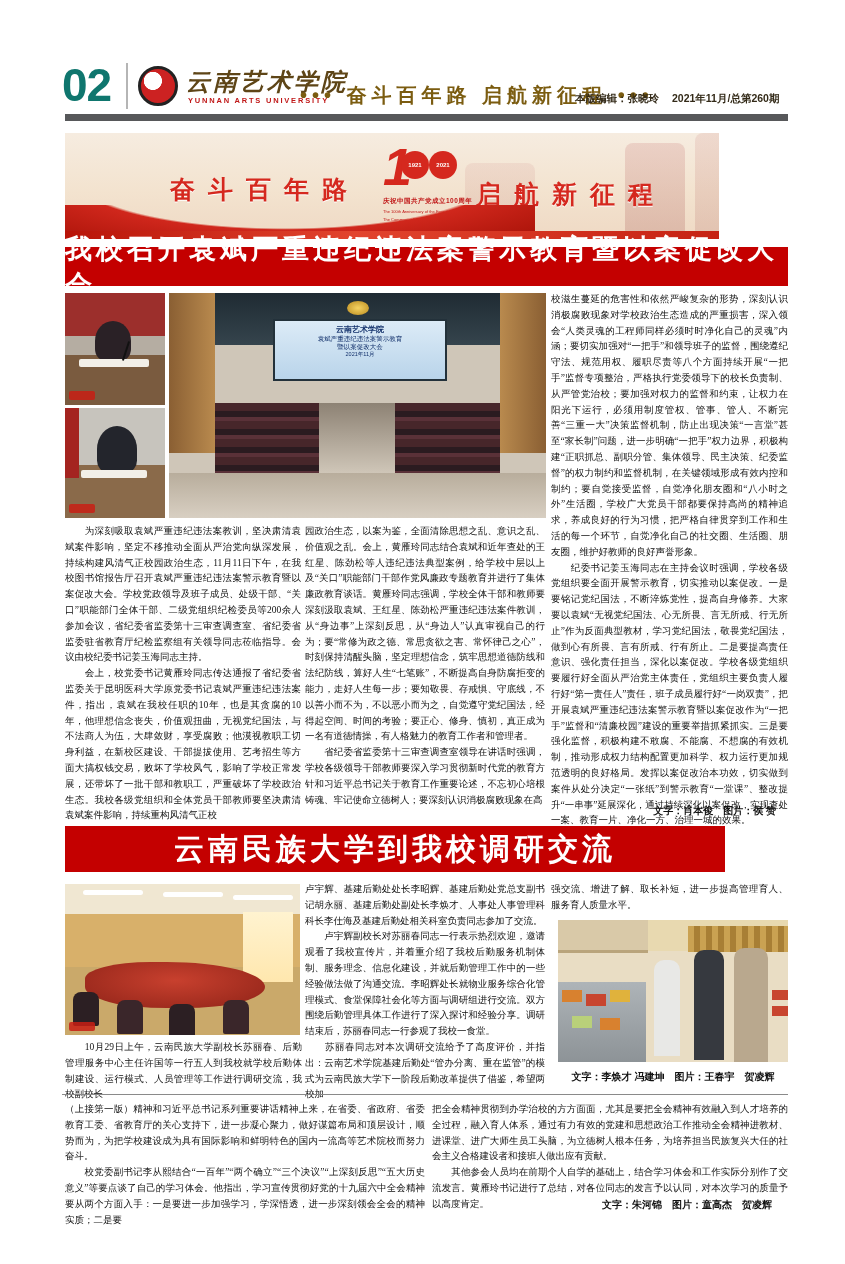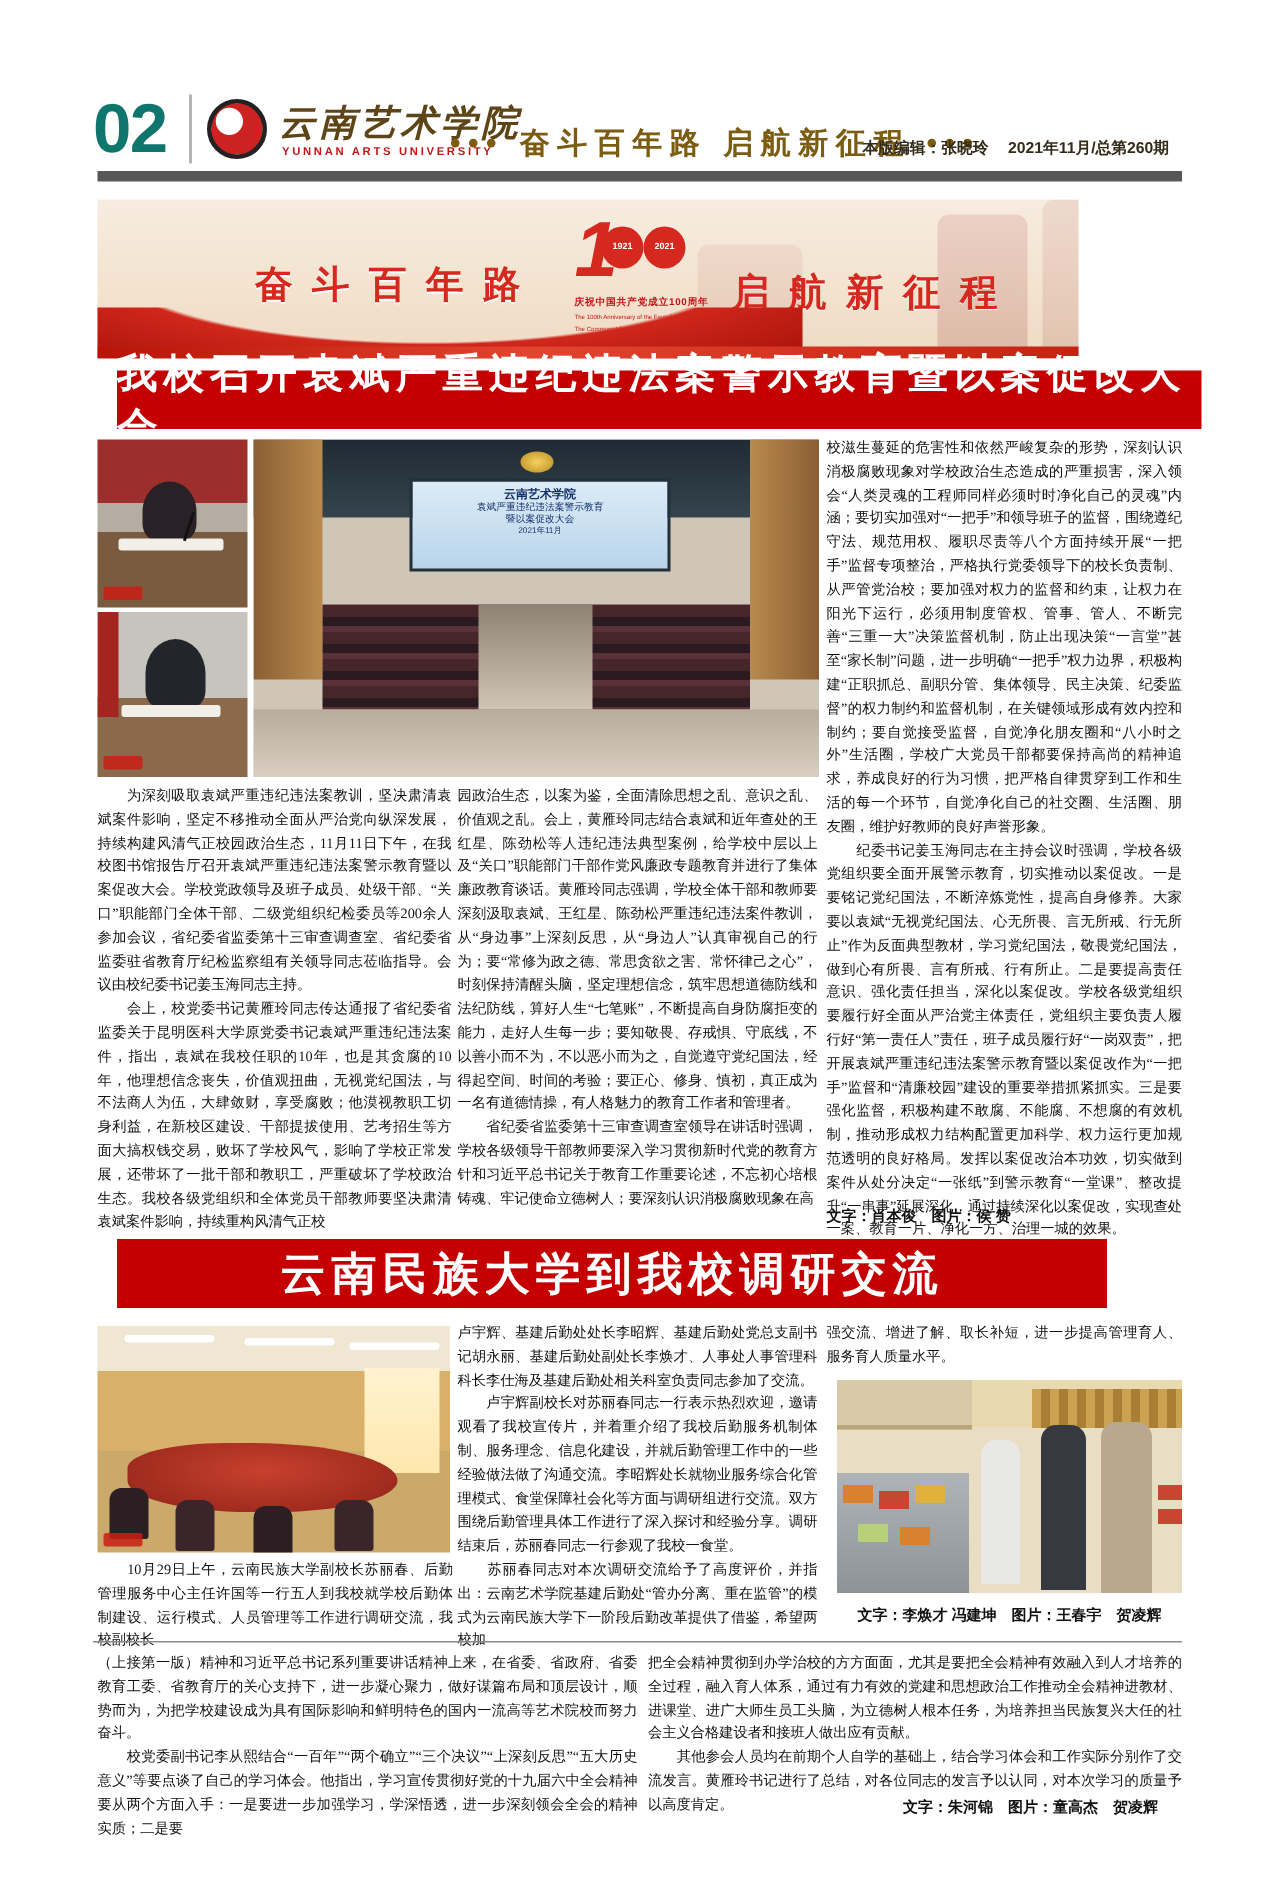--- a/index.html
+++ b/index.html
@@ -59,7 +59,7 @@
     <div class="abs wall" style="left:630px;top:0;width:90px;height:106px;opacity:.25;"></div>
     <div class="abs wall" style="left:400px;top:30px;width:70px;height:76px;opacity:.2;"></div>
     <div class="abs bannertxt" style="left:105px;top:40px;">奋斗百年路</div>
-    <div class="abs bannertxt" style="left:423px;top:45px;">启航新征程</div>
+    <div class="abs bannertxt" style="left:411px;top:45px;">启航新征程</div>
 
     <div class="abs" style="left:318px;top:6px;width:100px;height:90px;">
       <div class="abs logo1" style="left:0;top:2px;">1</div>

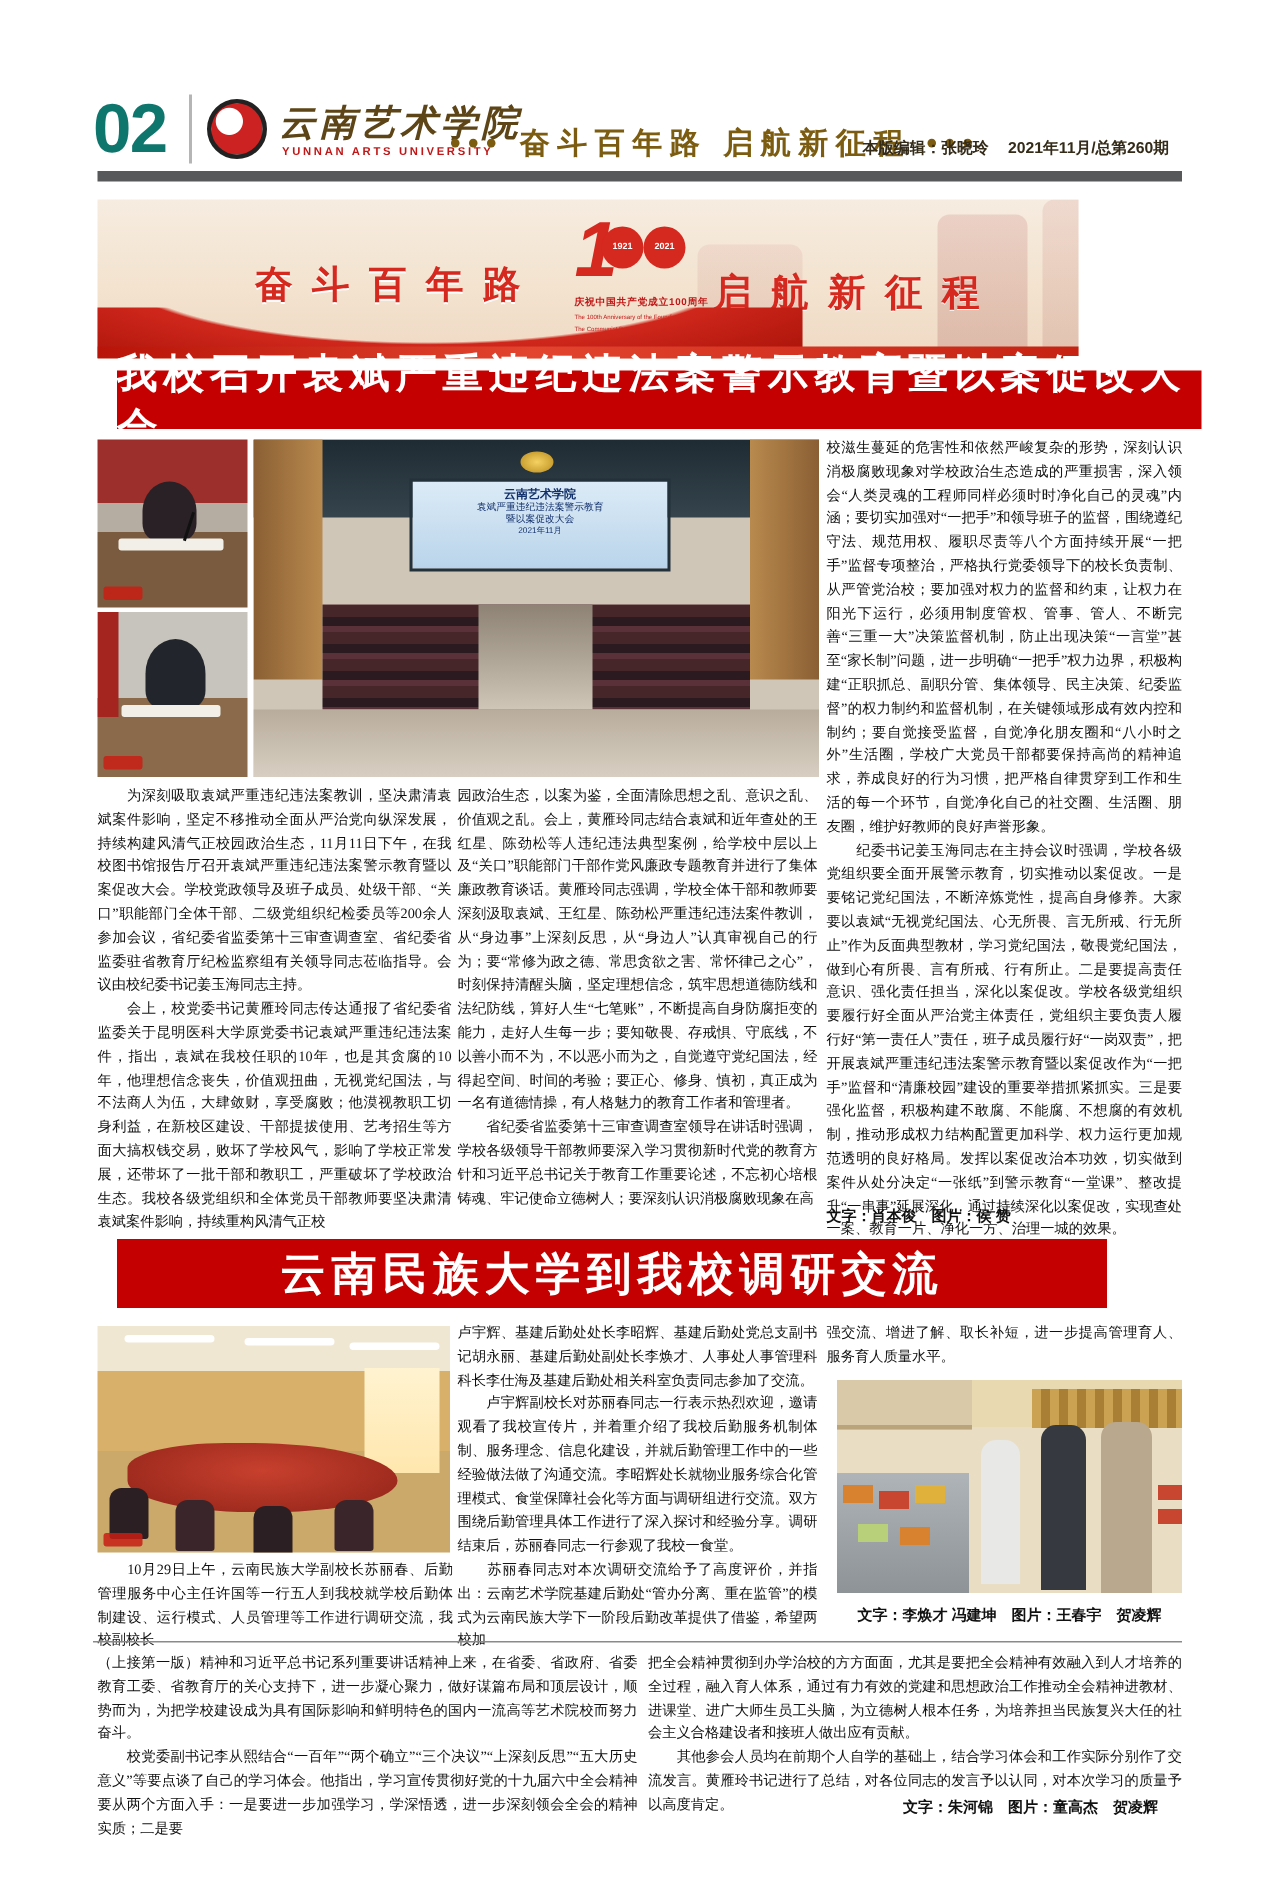--- a/index.html
+++ b/index.html
@@ -28,7 +28,7 @@
   .celecn{font-family:"Liberation Sans",sans-serif;font-weight:bold;font-size:6.5px;color:#c01818;letter-spacing:.5px;}
   .celeen{font-family:"Liberation Sans",sans-serif;font-size:4.5px;color:#c01818;transform:scale(.9);transform-origin:left top;}
   
-  .hbar{background:#c40000;display:flex;align-items:center;justify-content:center;margin-left:13px;}
+  .hbar{background:#c40000;display:flex;align-items:center;justify-content:center;}
   .hbar span{color:#fff;font-family:"Liberation Sans",sans-serif;font-weight:900;letter-spacing:4px;}
   
   .bodycol{font-size:9.5px;line-height:15.8px;text-align:justify;white-space:pre-line;color:#101010;}

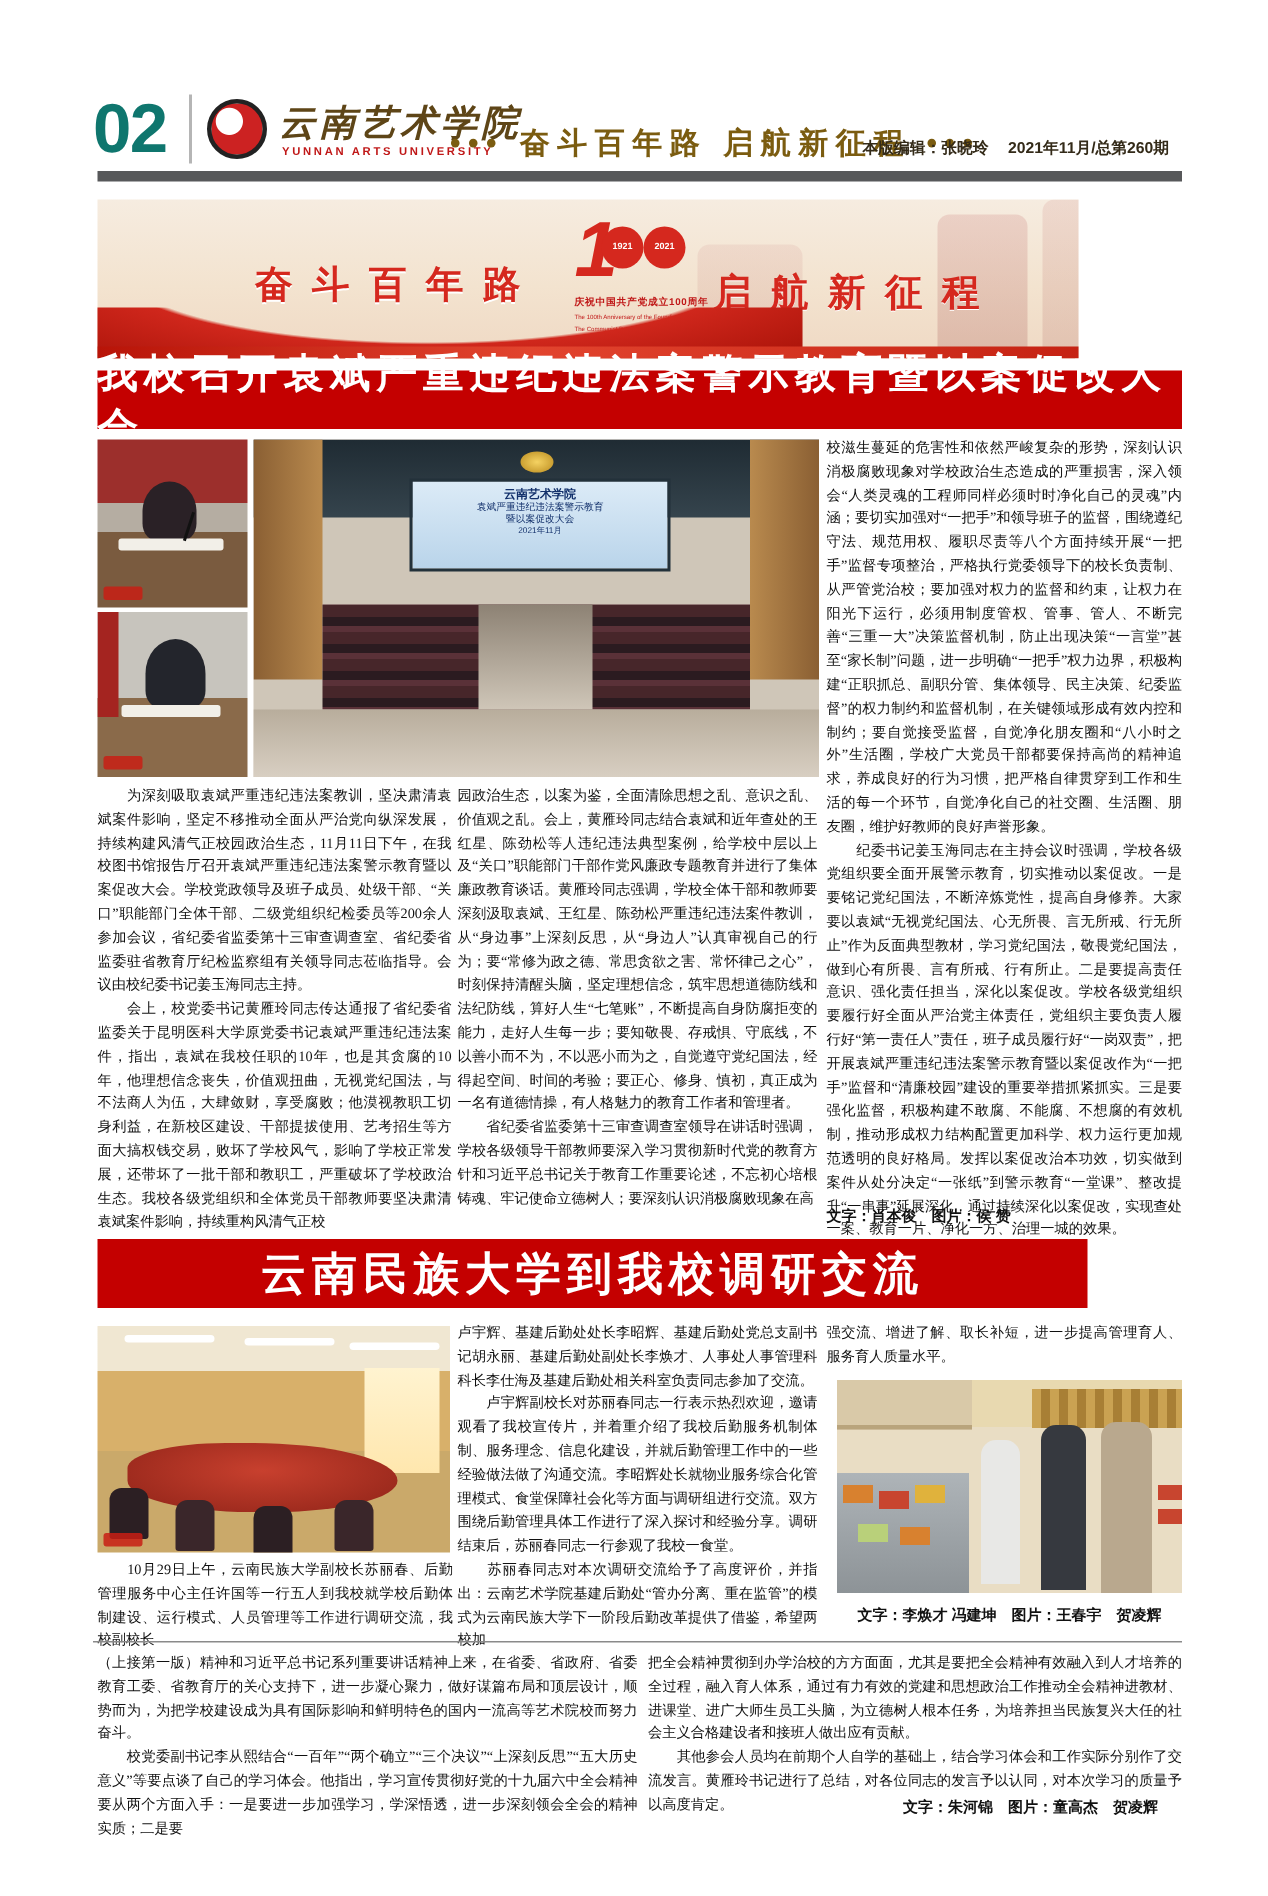--- a/index.html
+++ b/index.html
@@ -111,7 +111,7 @@
 　　会上，校党委书记黄雁玲同志传达通报了省纪委省监委关于昆明医科大学原党委书记袁斌严重违纪违法案件，指出，袁斌在我校任职的10年，也是其贪腐的10年，他理想信念丧失，价值观扭曲，无视党纪国法，与不法商人为伍，大肆敛财，享受腐败；他漠视教职工切身利益，在新校区建设、干部提拔使用、艺考招生等方面大搞权钱交易，败坏了学校风气，影响了学校正常发展，还带坏了一批干部和教职工，严重破坏了学校政治生态。我校各级党组织和全体党员干部教师要坚决肃清袁斌案件影响，持续重构风清气正校</div>
   <div class="abs bodycol" style="left:305px;top:524px;width:240px;">园政治生态，以案为鉴，全面清除思想之乱、意识之乱、价值观之乱。会上，黄雁玲同志结合袁斌和近年查处的王红星、陈劲松等人违纪违法典型案例，给学校中层以上及“关口”职能部门干部作党风廉政专题教育并进行了集体廉政教育谈话。黄雁玲同志强调，学校全体干部和教师要深刻汲取袁斌、王红星、陈劲松严重违纪违法案件教训，从“身边事”上深刻反思，从“身边人”认真审视自己的行为；要“常修为政之德、常思贪欲之害、常怀律己之心”，时刻保持清醒头脑，坚定理想信念，筑牢思想道德防线和法纪防线，算好人生“七笔账”，不断提高自身防腐拒变的能力，走好人生每一步；要知敬畏、存戒惧、守底线，不以善小而不为，不以恶小而为之，自觉遵守党纪国法，经得起空间、时间的考验；要正心、修身、慎初，真正成为一名有道德情操，有人格魅力的教育工作者和管理者。
 　　省纪委省监委第十三审查调查室领导在讲话时强调，学校各级领导干部教师要深入学习贯彻新时代党的教育方针和习近平总书记关于教育工作重要论述，不忘初心培根铸魂、牢记使命立德树人；要深刻认识消极腐败现象在高</div>
-  <div class="abs credit" style="left:551px;top:804px;width:225px;">文字：肖本俊　图片：侯 赞</div>
+  <div class="abs credit" style="left:551px;top:804px;width:225px;text-align:right;">文字：肖本俊　图片：侯 赞</div>
 
   <div class="abs hbar" style="left:65px;top:826px;width:660px;height:46px;">
     <span style="font-size:30px;">云南民族大学到我校调研交流</span>

